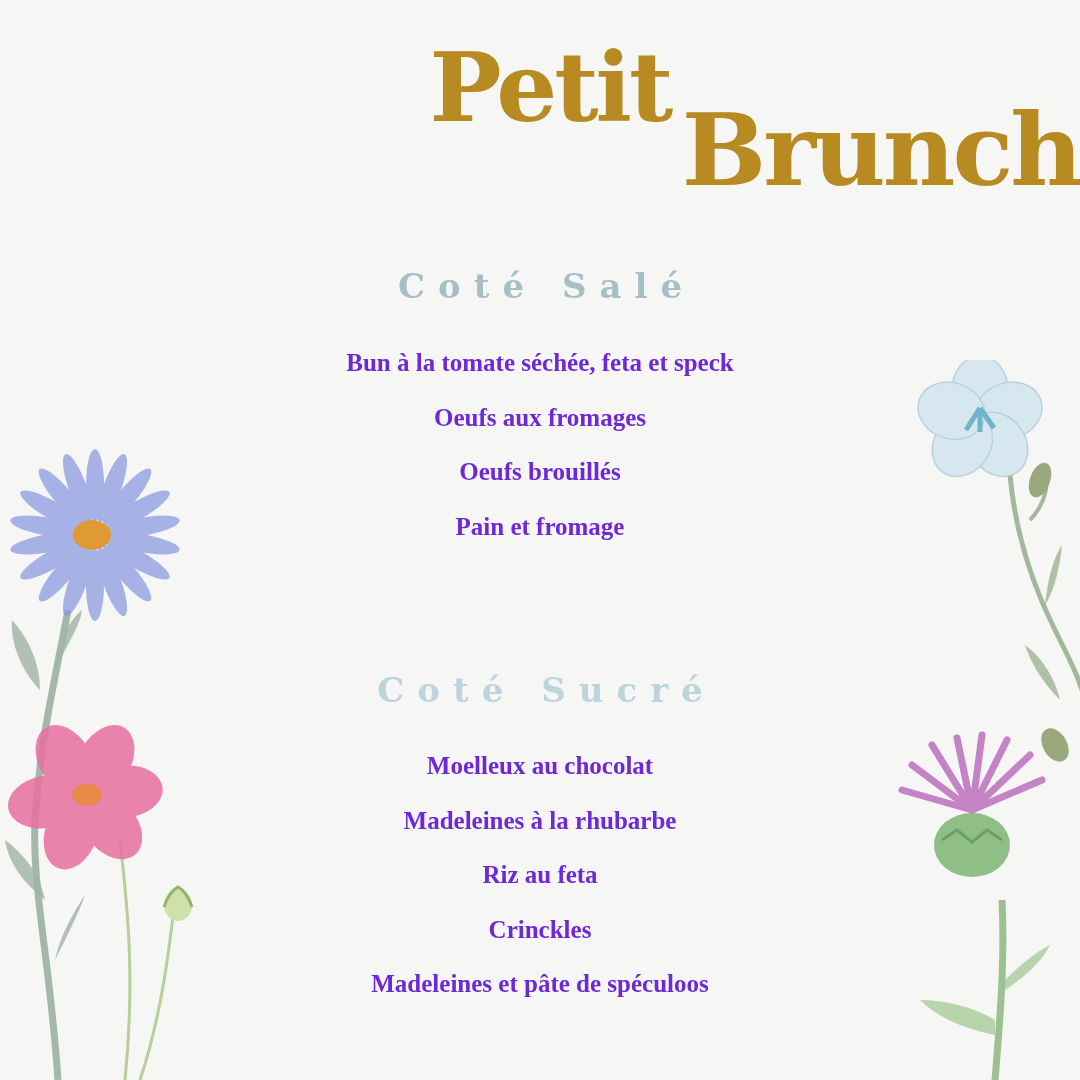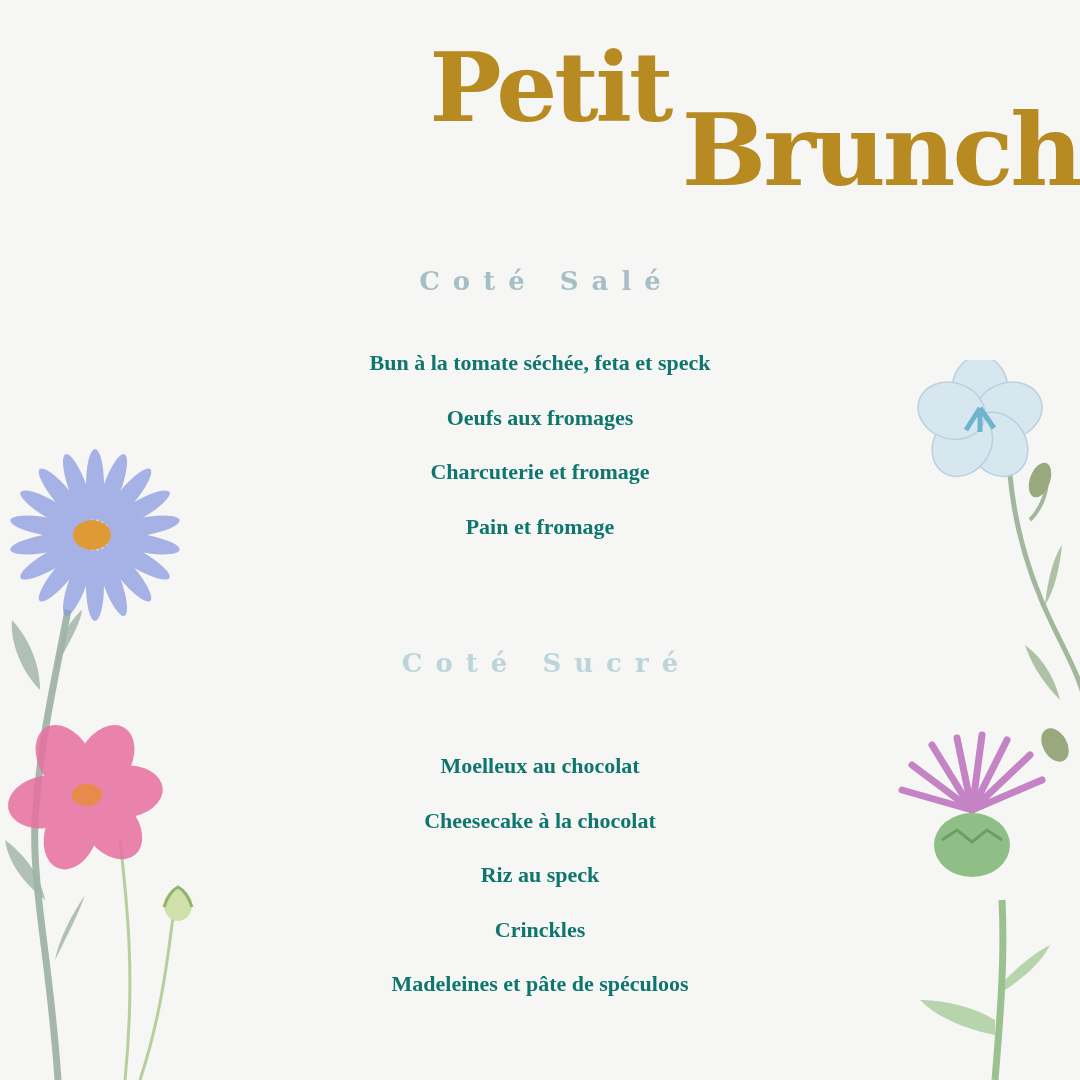--- a/index.html
+++ b/index.html
@@ -18,7 +18,7 @@
     .section-heading {
       position:absolute; left:0; right:0; text-align:center;
       font-family:"DejaVu Serif", serif; font-weight:bold;
-      font-size:26px; letter-spacing:13px; padding-left:13px;
+      font-size:34px; letter-spacing:13px; padding-left:13px;
     }
     .h-sale { top:266px; color:#a6bec6; }
     .h-sucre { top:648px; color:#bcd4dc; }

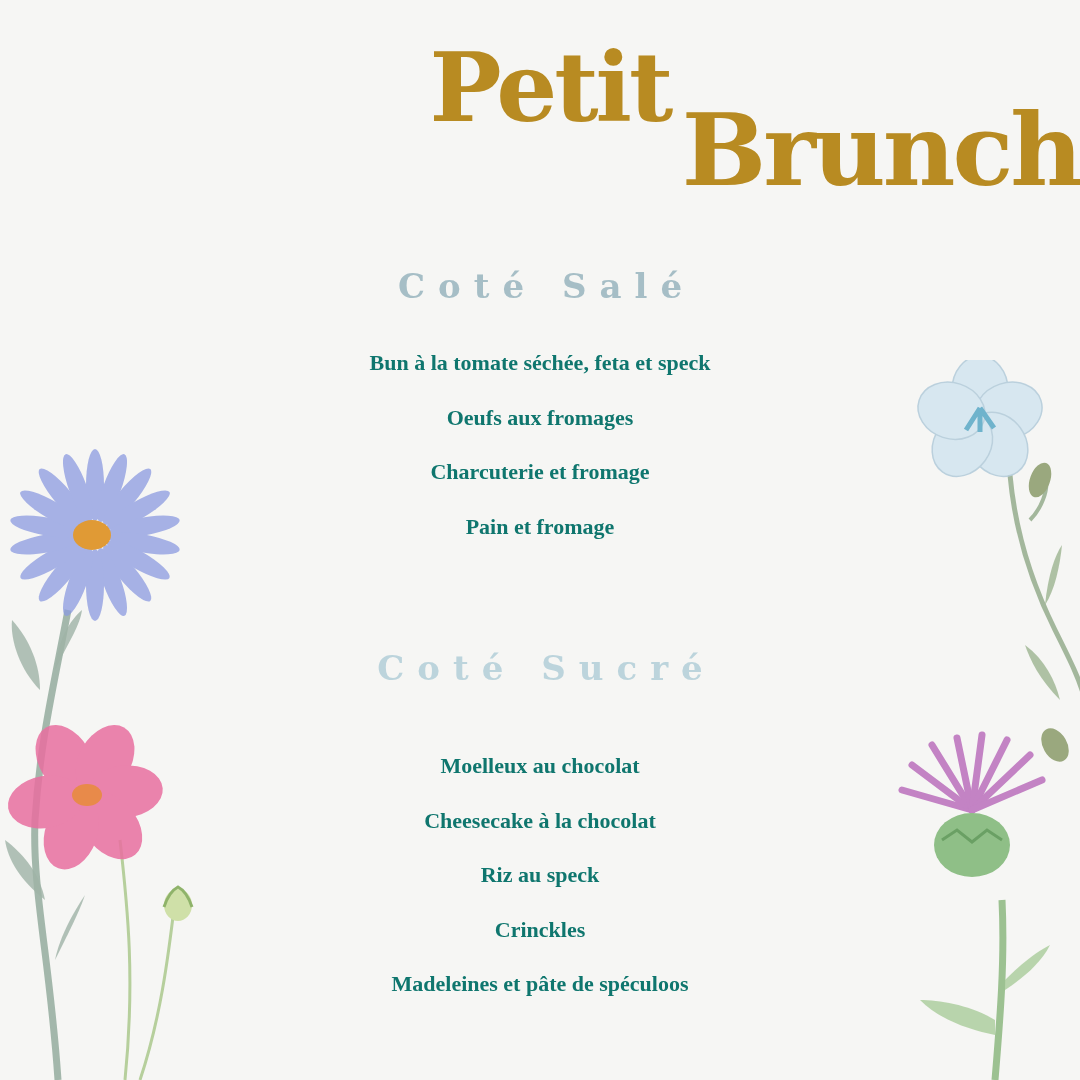--- a/index.html
+++ b/index.html
@@ -25,7 +25,7 @@
     .items { position:absolute; left:0; right:0; text-align:center; margin:0; padding:0; list-style:none; }
     .items li {
       font-family:"Liberation Serif", serif; font-weight:bold;
-      color:#0f766e; font-size:22px; height:54.5px; line-height:54.5px;
+      color:#6d28d9; font-size:25px; height:54.5px; line-height:54.5px;
     }
     .items-sale { top:336px; }
     .items-sucre { top:739px; }

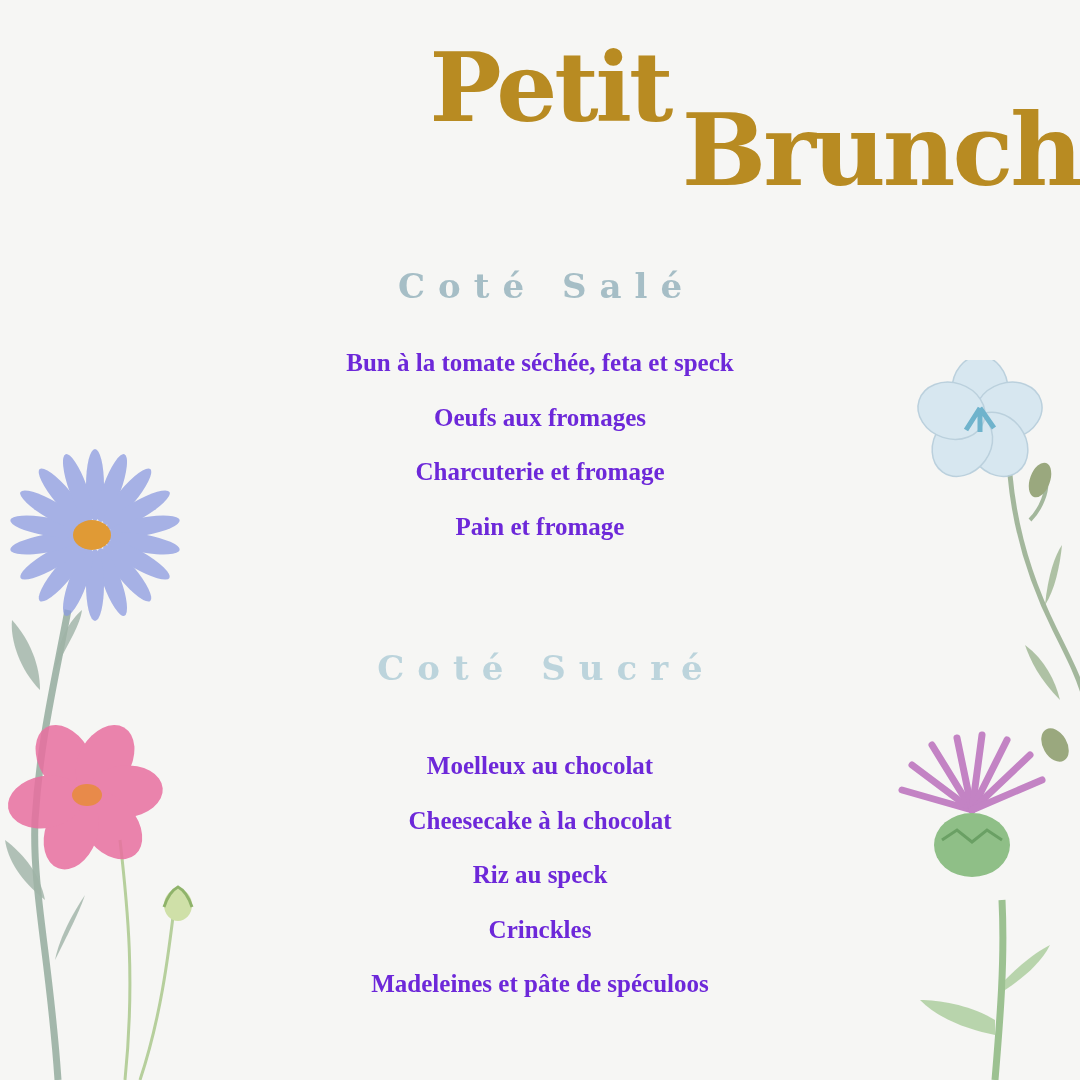--- a/index.html
+++ b/index.html
@@ -129,6 +129,7 @@
 <ul class="items items-sale">
   <li>Bun à la tomate séchée, feta et speck</li>
   <li>Oeufs aux fromages</li>
+  <li>Oeufs brouillés</li>
   <li>Charcuterie et fromage</li>
   <li>Pain et fromage</li>
 </ul>

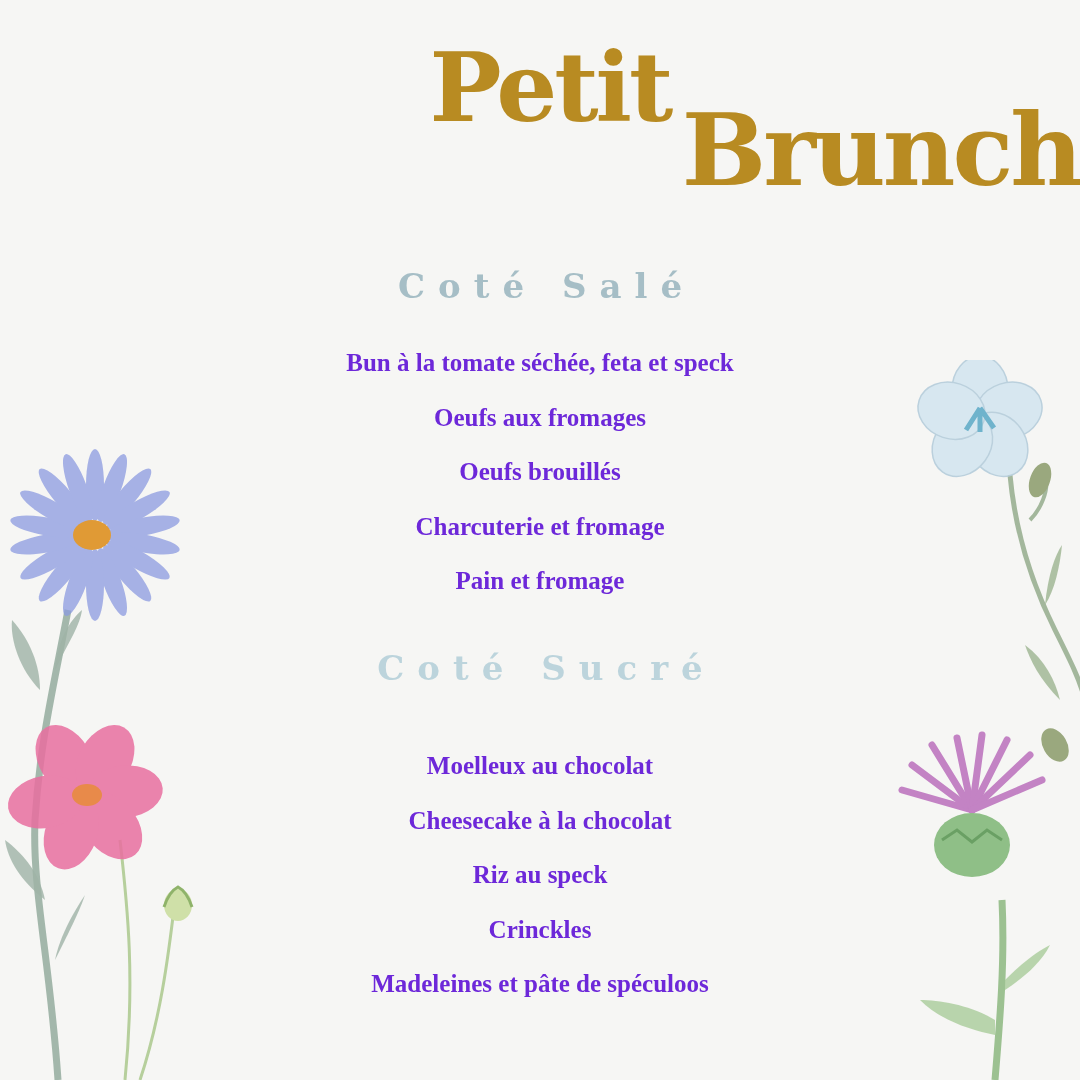--- a/index.html
+++ b/index.html
@@ -130,7 +130,6 @@
   <li>Bun à la tomate séchée, feta et speck</li>
   <li>Oeufs aux fromages</li>
   <li>Oeufs brouillés</li>
-  <li>Charcuterie et fromage</li>
   <li>Pain et fromage</li>
 </ul>
 

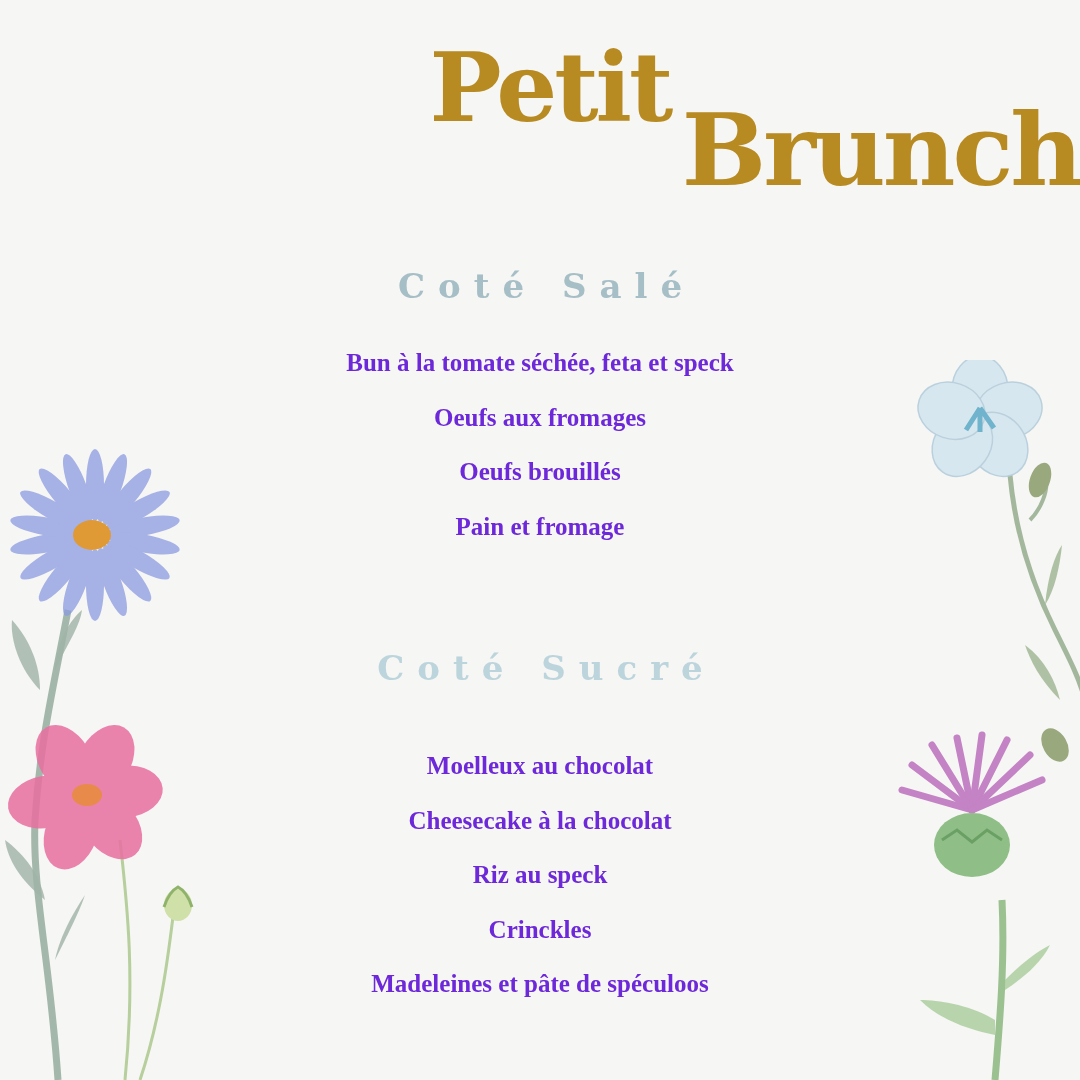--- a/index.html
+++ b/index.html
@@ -21,7 +21,7 @@
       font-size:34px; letter-spacing:13px; padding-left:13px;
     }
     .h-sale { top:266px; color:#a6bec6; }
-    .h-sucre { top:648px; color:#bcd4dc; }
+    .h-sucre { top:670px; color:#bcd4dc; }
     .items { position:absolute; left:0; right:0; text-align:center; margin:0; padding:0; list-style:none; }
     .items li {
       font-family:"Liberation Serif", serif; font-weight:bold;

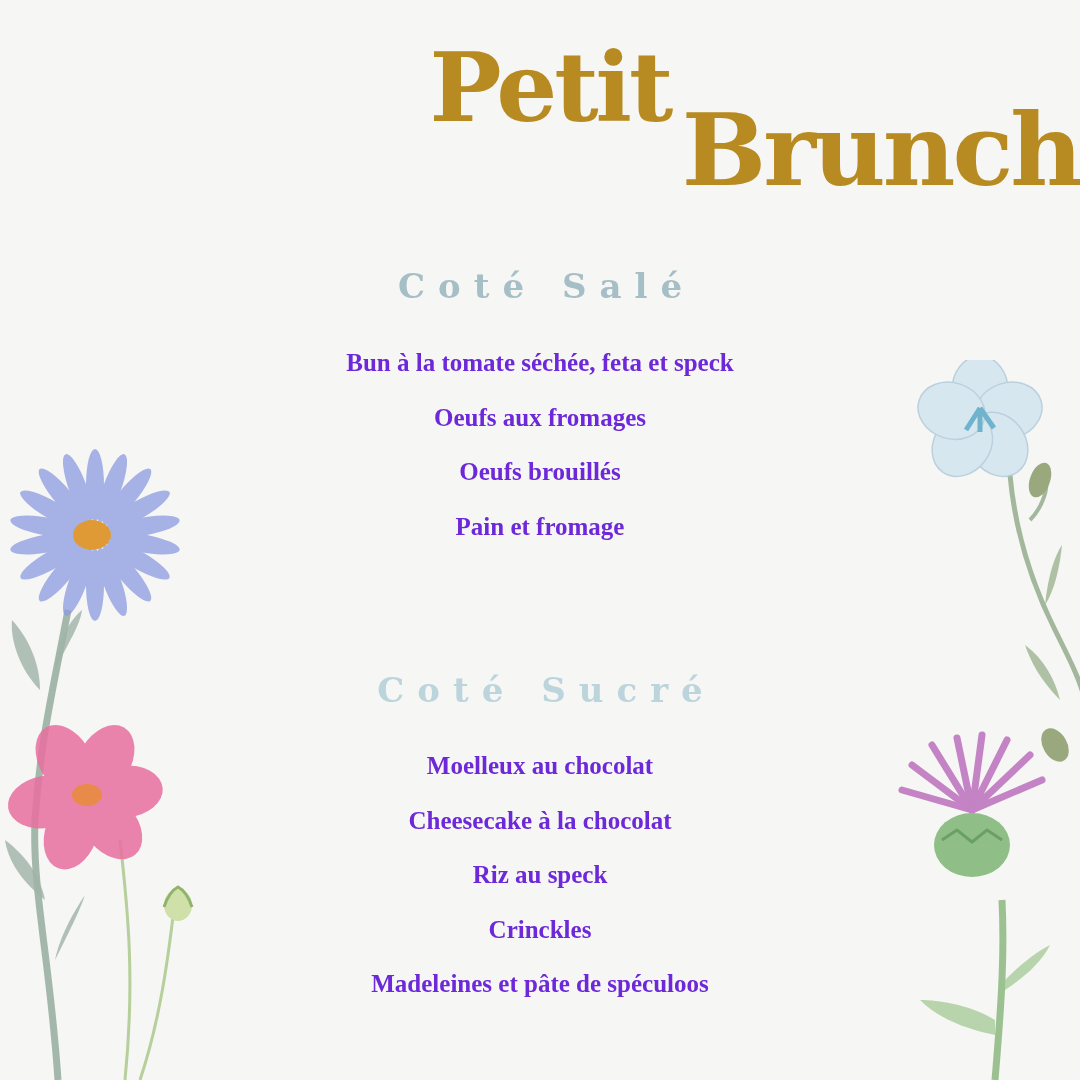--- a/index.html
+++ b/index.html
@@ -136,7 +136,7 @@
 <div class="section-heading h-sucre">Coté Sucré</div>
 <ul class="items items-sucre">
   <li>Moelleux au chocolat</li>
-  <li>Cheesecake à la chocolat</li>
+  <li>Madeleines à la rhubarbe</li>
   <li>Riz au speck</li>
   <li>Crinckles</li>
   <li>Madeleines et pâte de spéculoos</li>

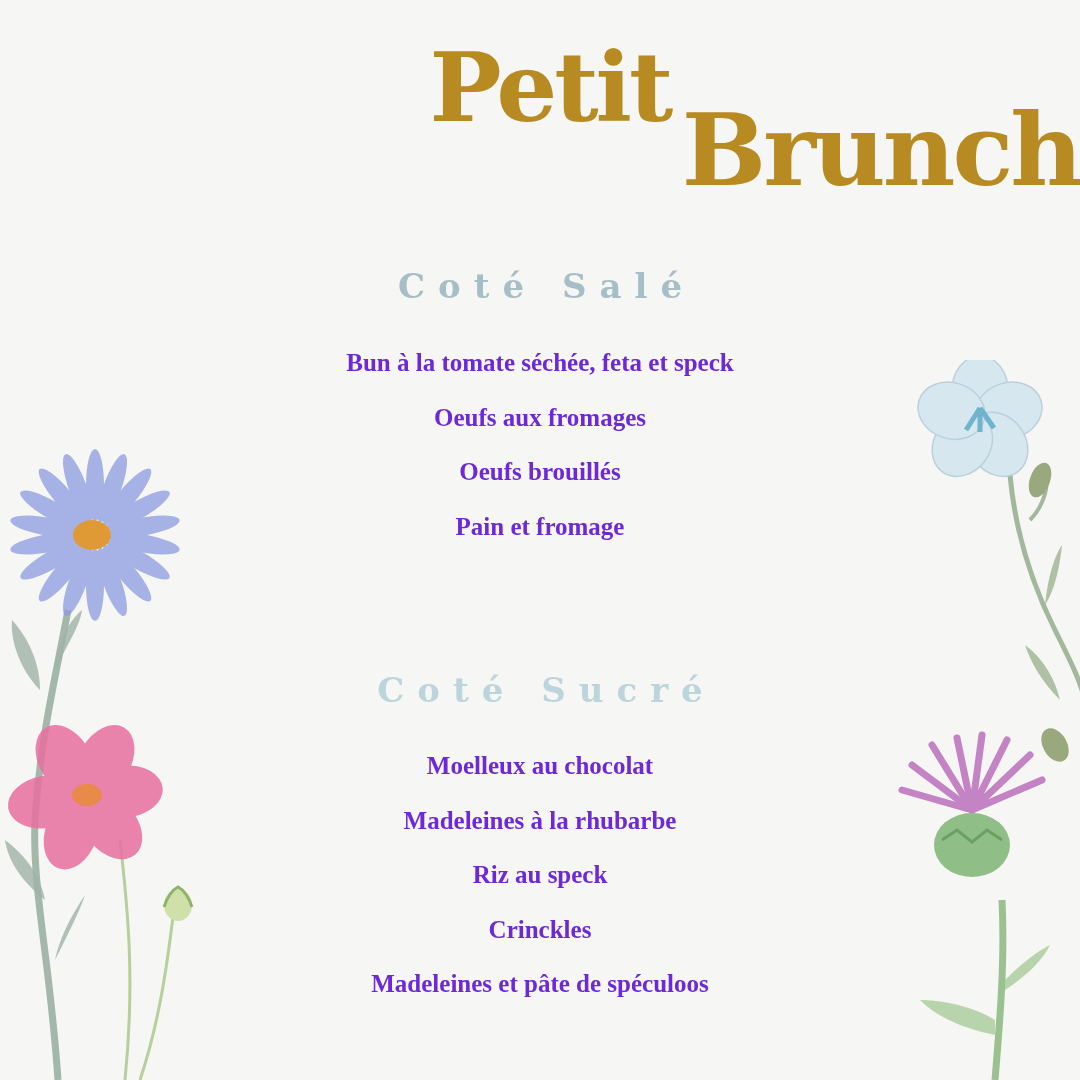--- a/index.html
+++ b/index.html
@@ -137,7 +137,7 @@
 <ul class="items items-sucre">
   <li>Moelleux au chocolat</li>
   <li>Madeleines à la rhubarbe</li>
-  <li>Riz au speck</li>
+  <li>Riz au feta</li>
   <li>Crinckles</li>
   <li>Madeleines et pâte de spéculoos</li>
 </ul>

